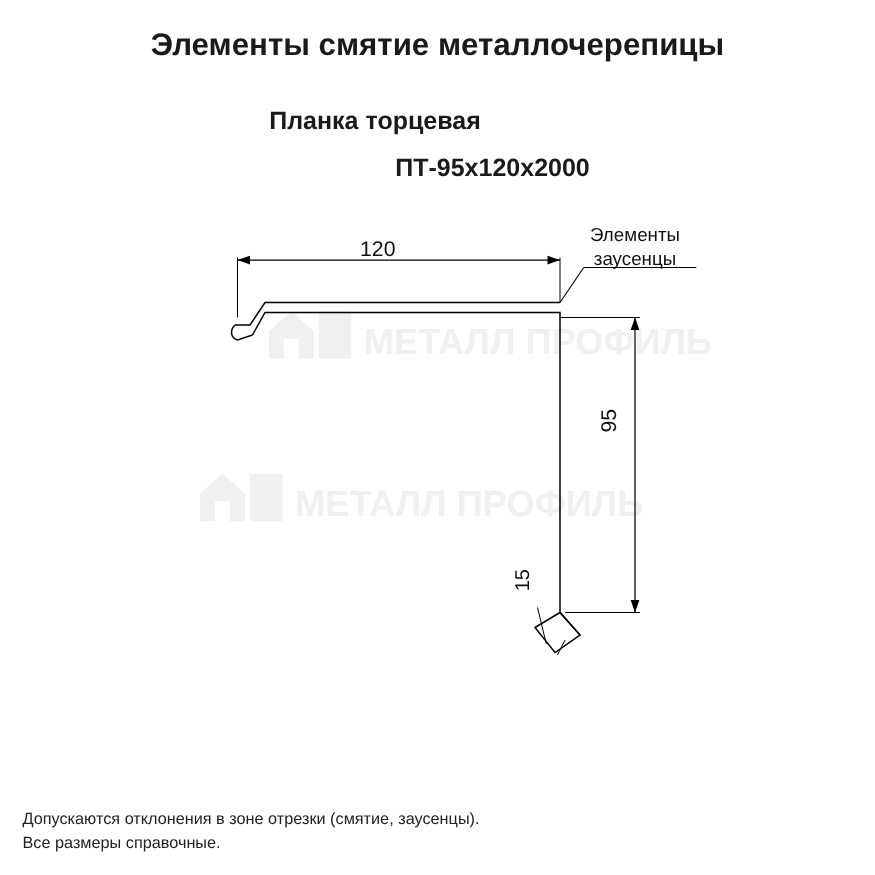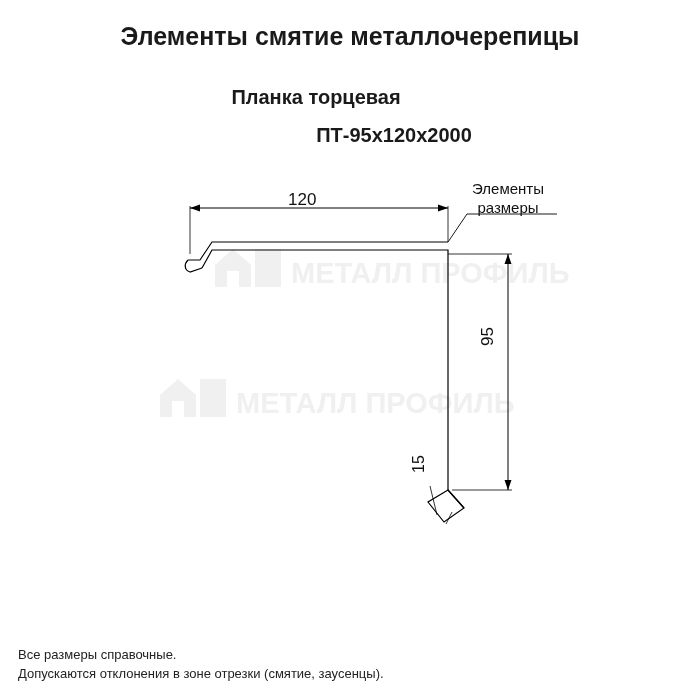--- a/index.html
+++ b/index.html
@@ -32,7 +32,7 @@
   .subtitle {
     position: absolute;
     top: 86px;
-    left: 16px;
+    left: 0;
     width: 600px;
     text-align: center;
     font-size: 20px;

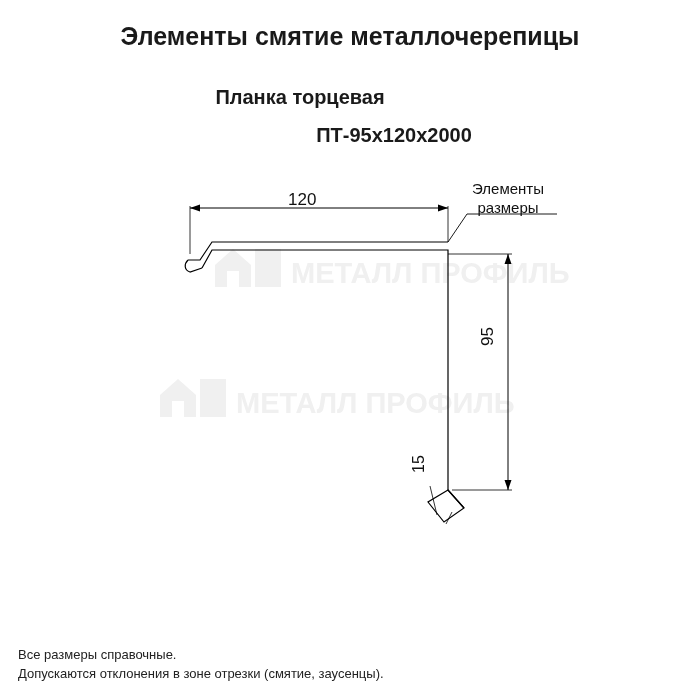--- a/index.html
+++ b/index.html
@@ -171,7 +171,7 @@
     <div class="label label-15">15</div>
     <div class="label label-face">
       <span>Элементы</span><br>
-      <span>размеры</span>
+      <span>заусенцы</span>
     </div>
   </div>
 

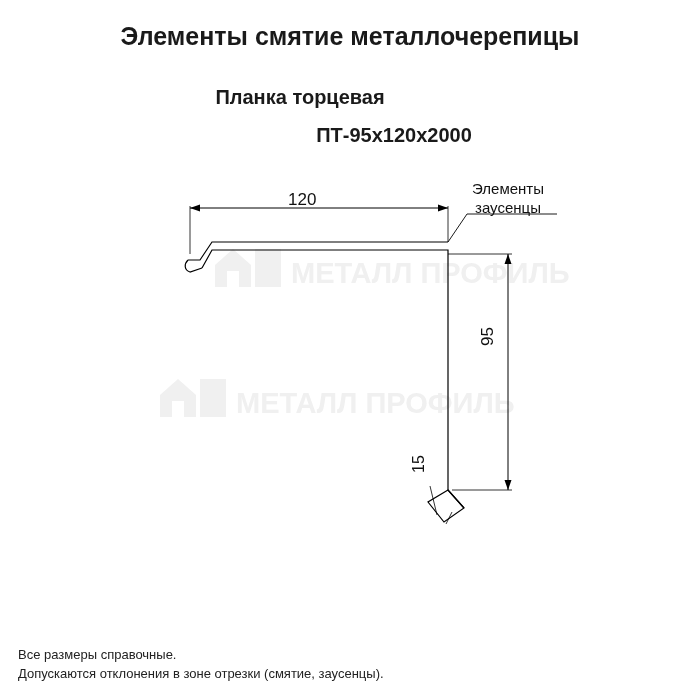--- a/index.html
+++ b/index.html
@@ -176,8 +176,8 @@
   </div>
 
   <div class="footnotes">
+    <div>Допускаются отклонения в зоне отрезки (смятие, заусенцы).</div>
     <div>Все размеры справочные.</div>
-    <div>Допускаются отклонения в зоне отрезки (смятие, заусенцы).</div>
   </div>
 
 </div>

